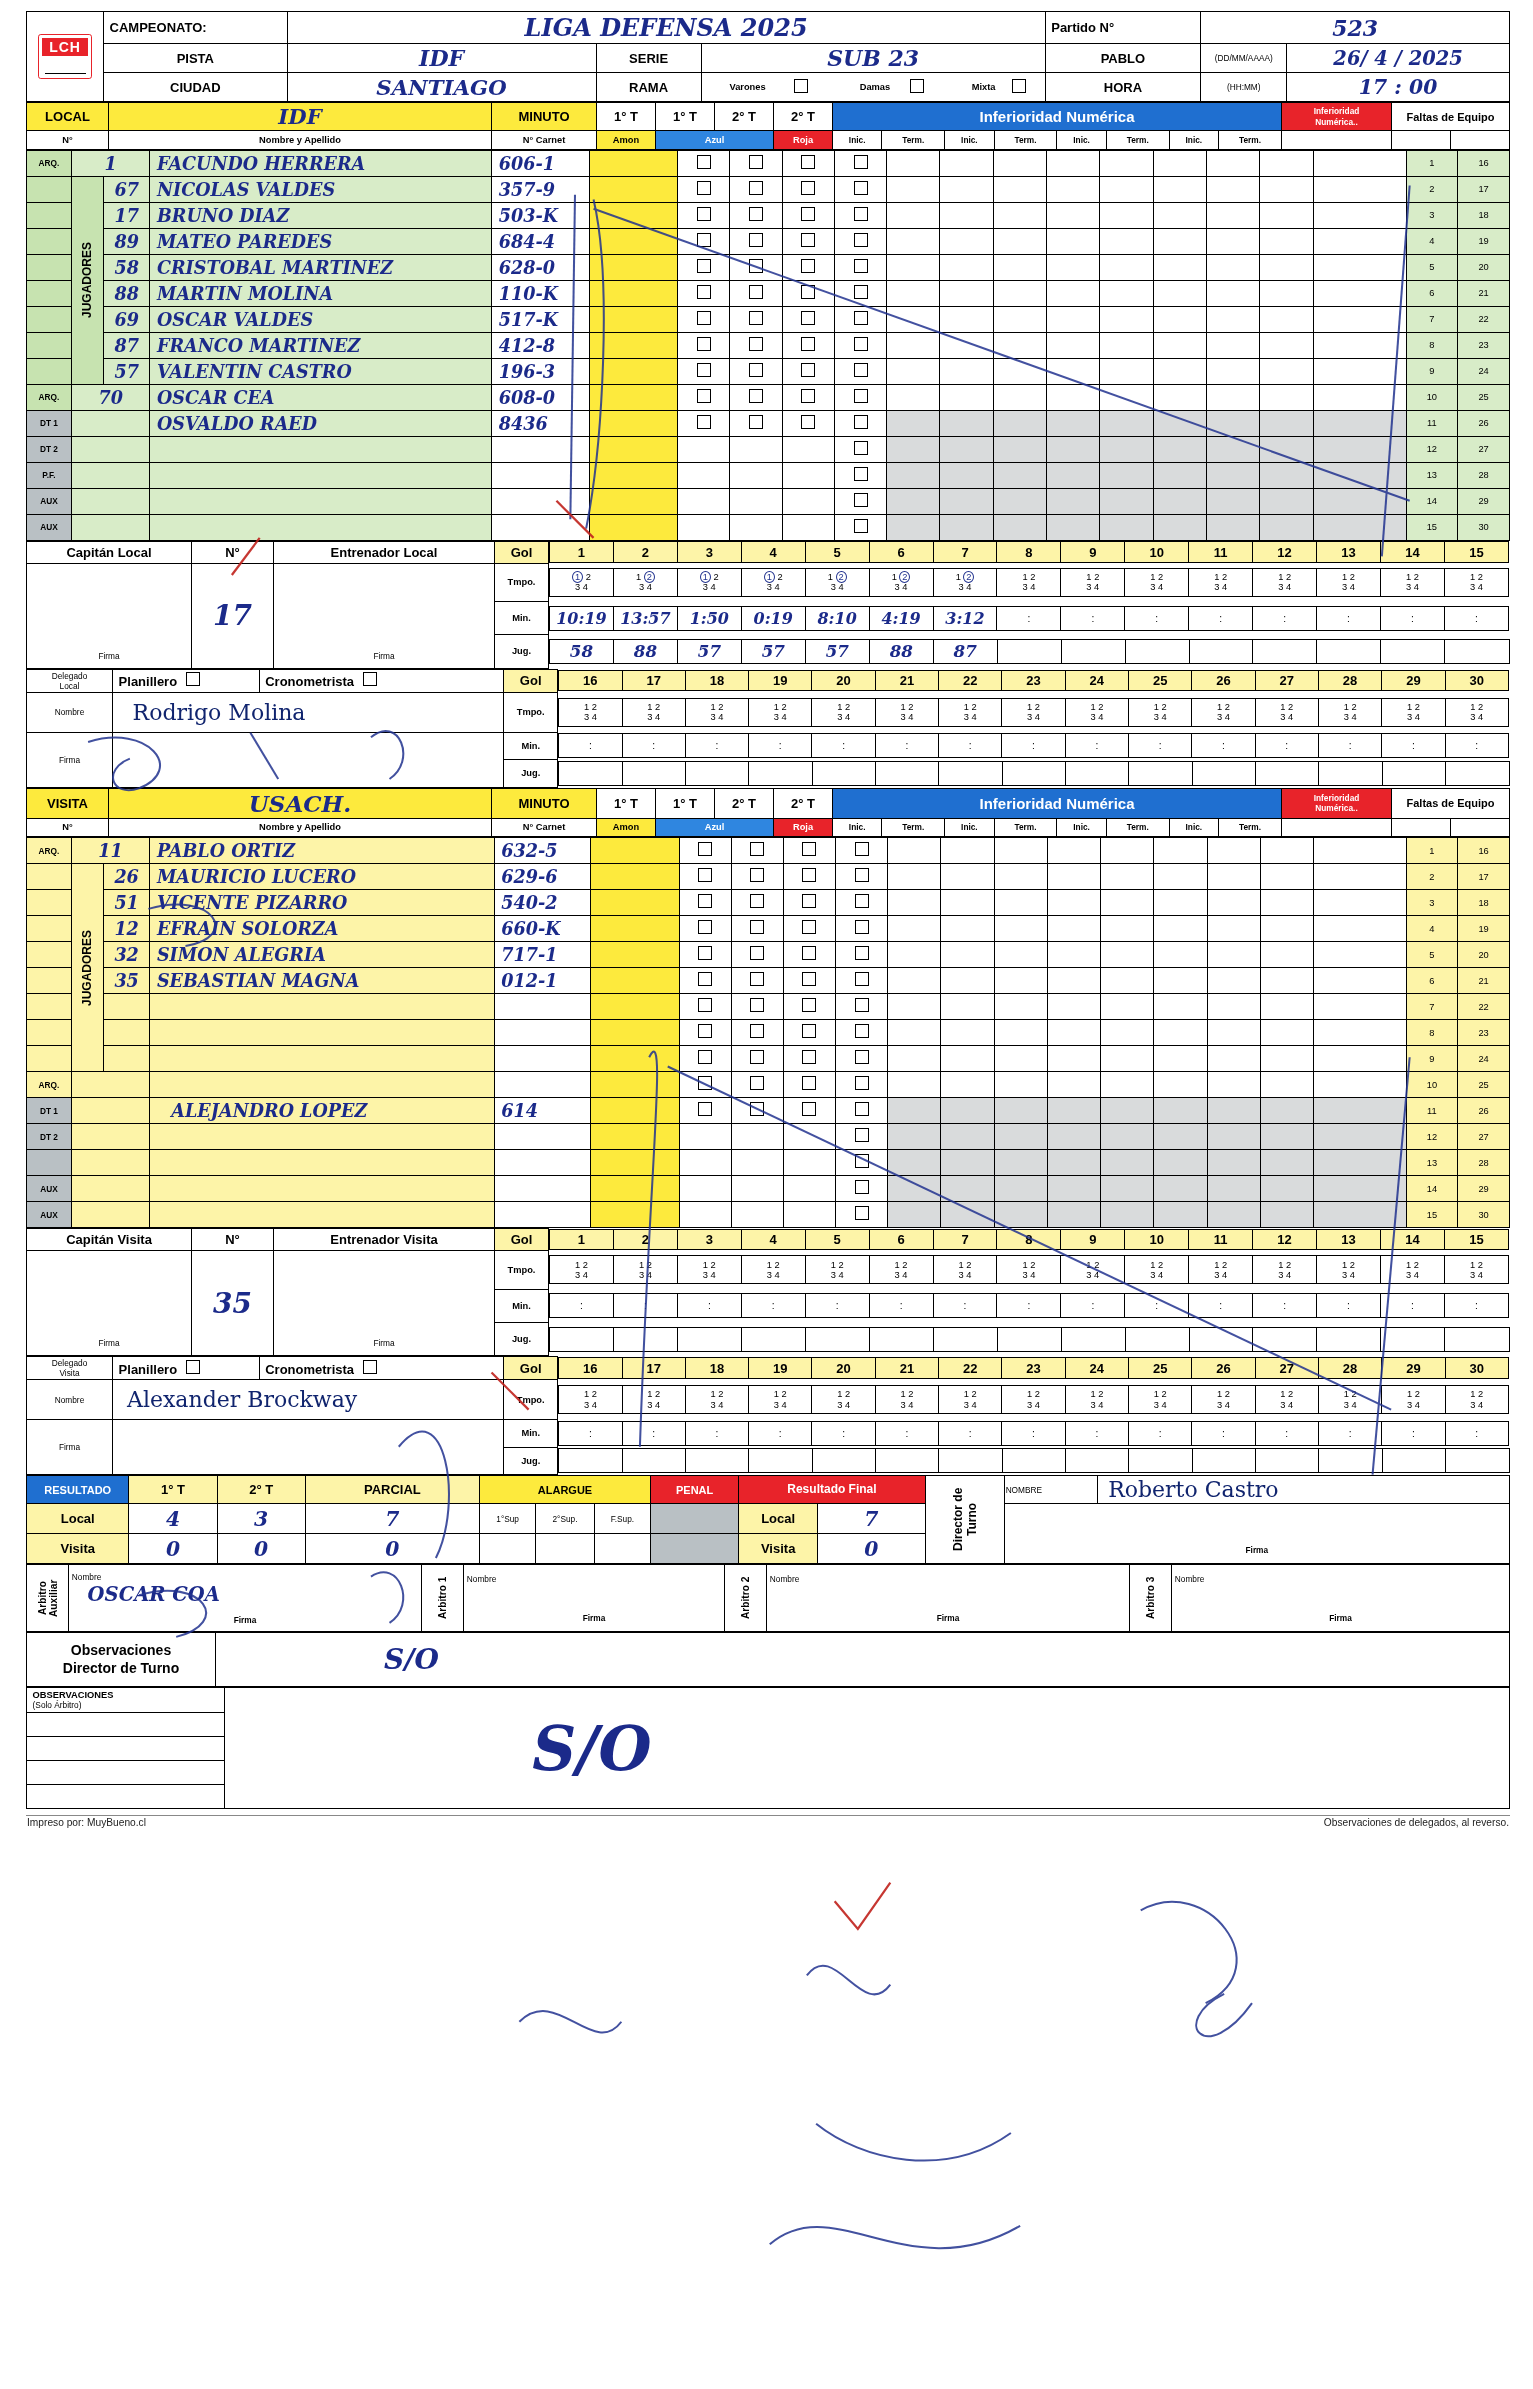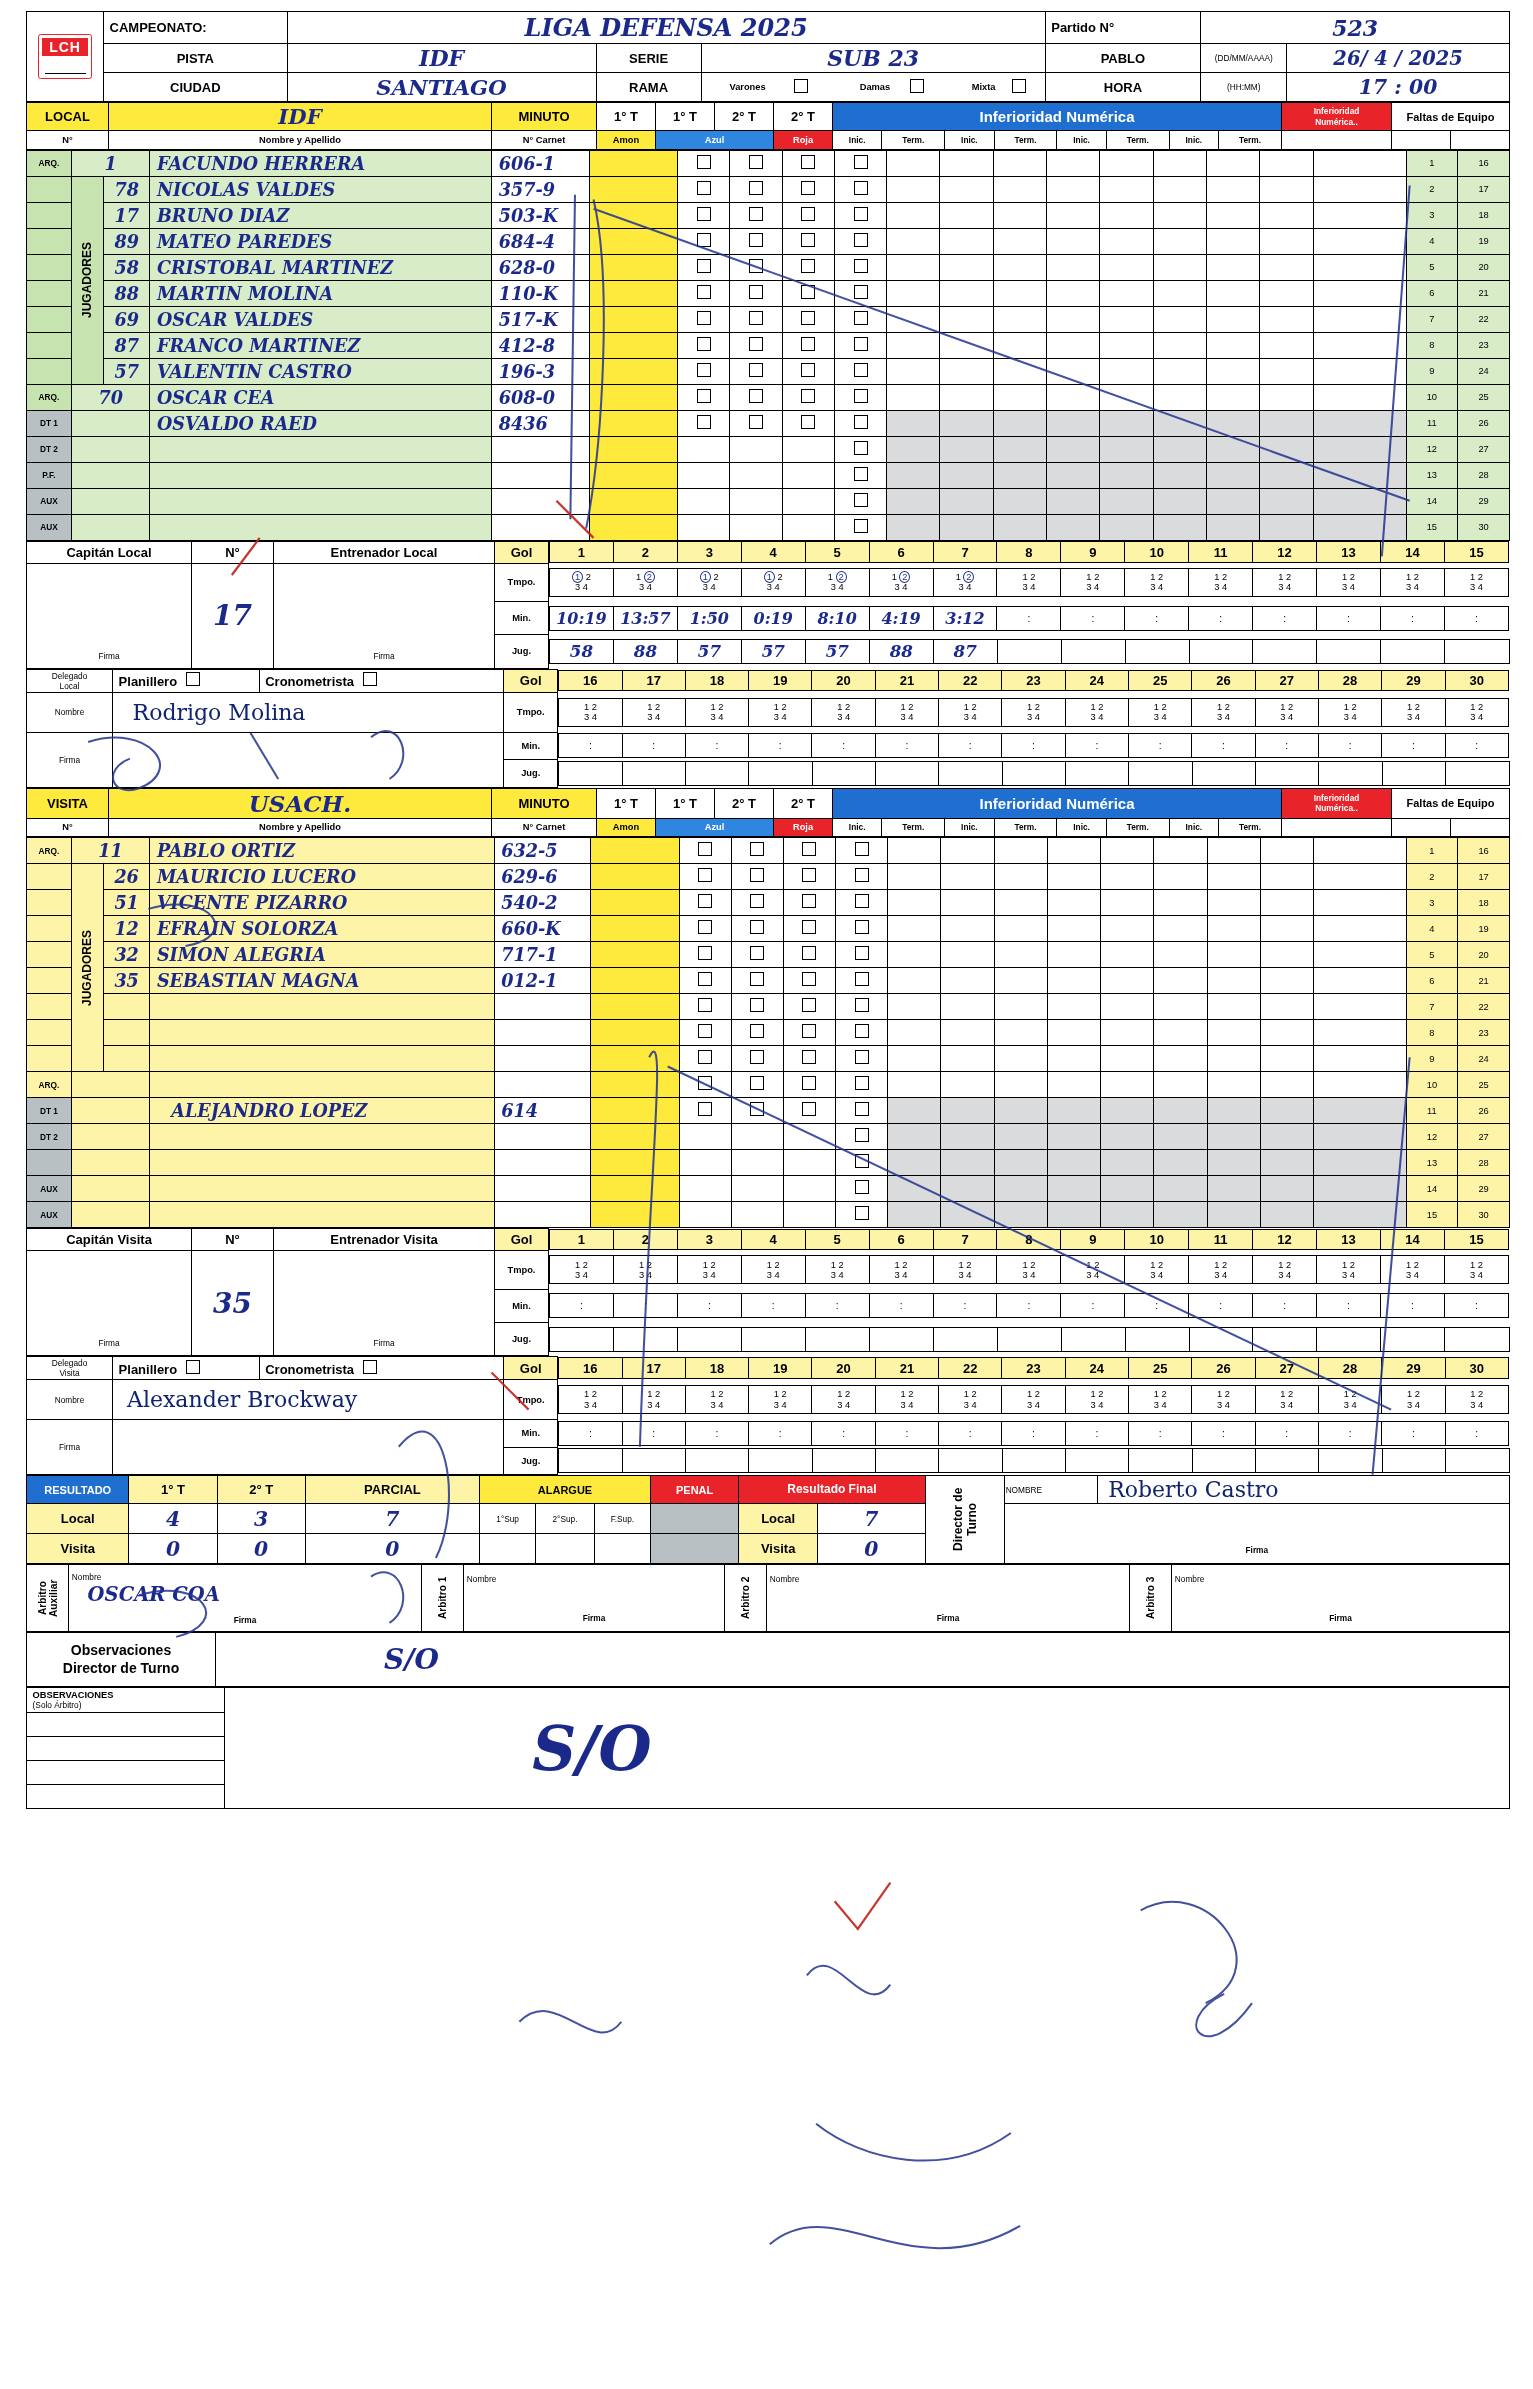--- a/index.html
+++ b/index.html
@@ -170,7 +170,7 @@
             <td class="bd grn2 vertwrap" rowspan="8" style="width:32px;">
               <div class="vert" style="height:186px;margin:auto;">JUGADORES</div>
             </td>
-            <td class="bd ctr grn" style="width:47px;"><span class="hw" style="font-size:17.6px;">78</span></td>
+            <td class="bd ctr grn" style="width:47px;"><span class="hw" style="font-size:17.6px;">67</span></td>
             <td class="bd grn" style="width:380px;"><span class="hw" style="font-size:17.6px;padding-left:5.6px;">NICOLAS VALDES</span></td>
             <td class="bd" style="width:102px;"><span class="hw" style="font-size:17.6px;padding-left:5.6px;">357-9</span></td>
             <td class="bd yel" style="width:102px;"></td>

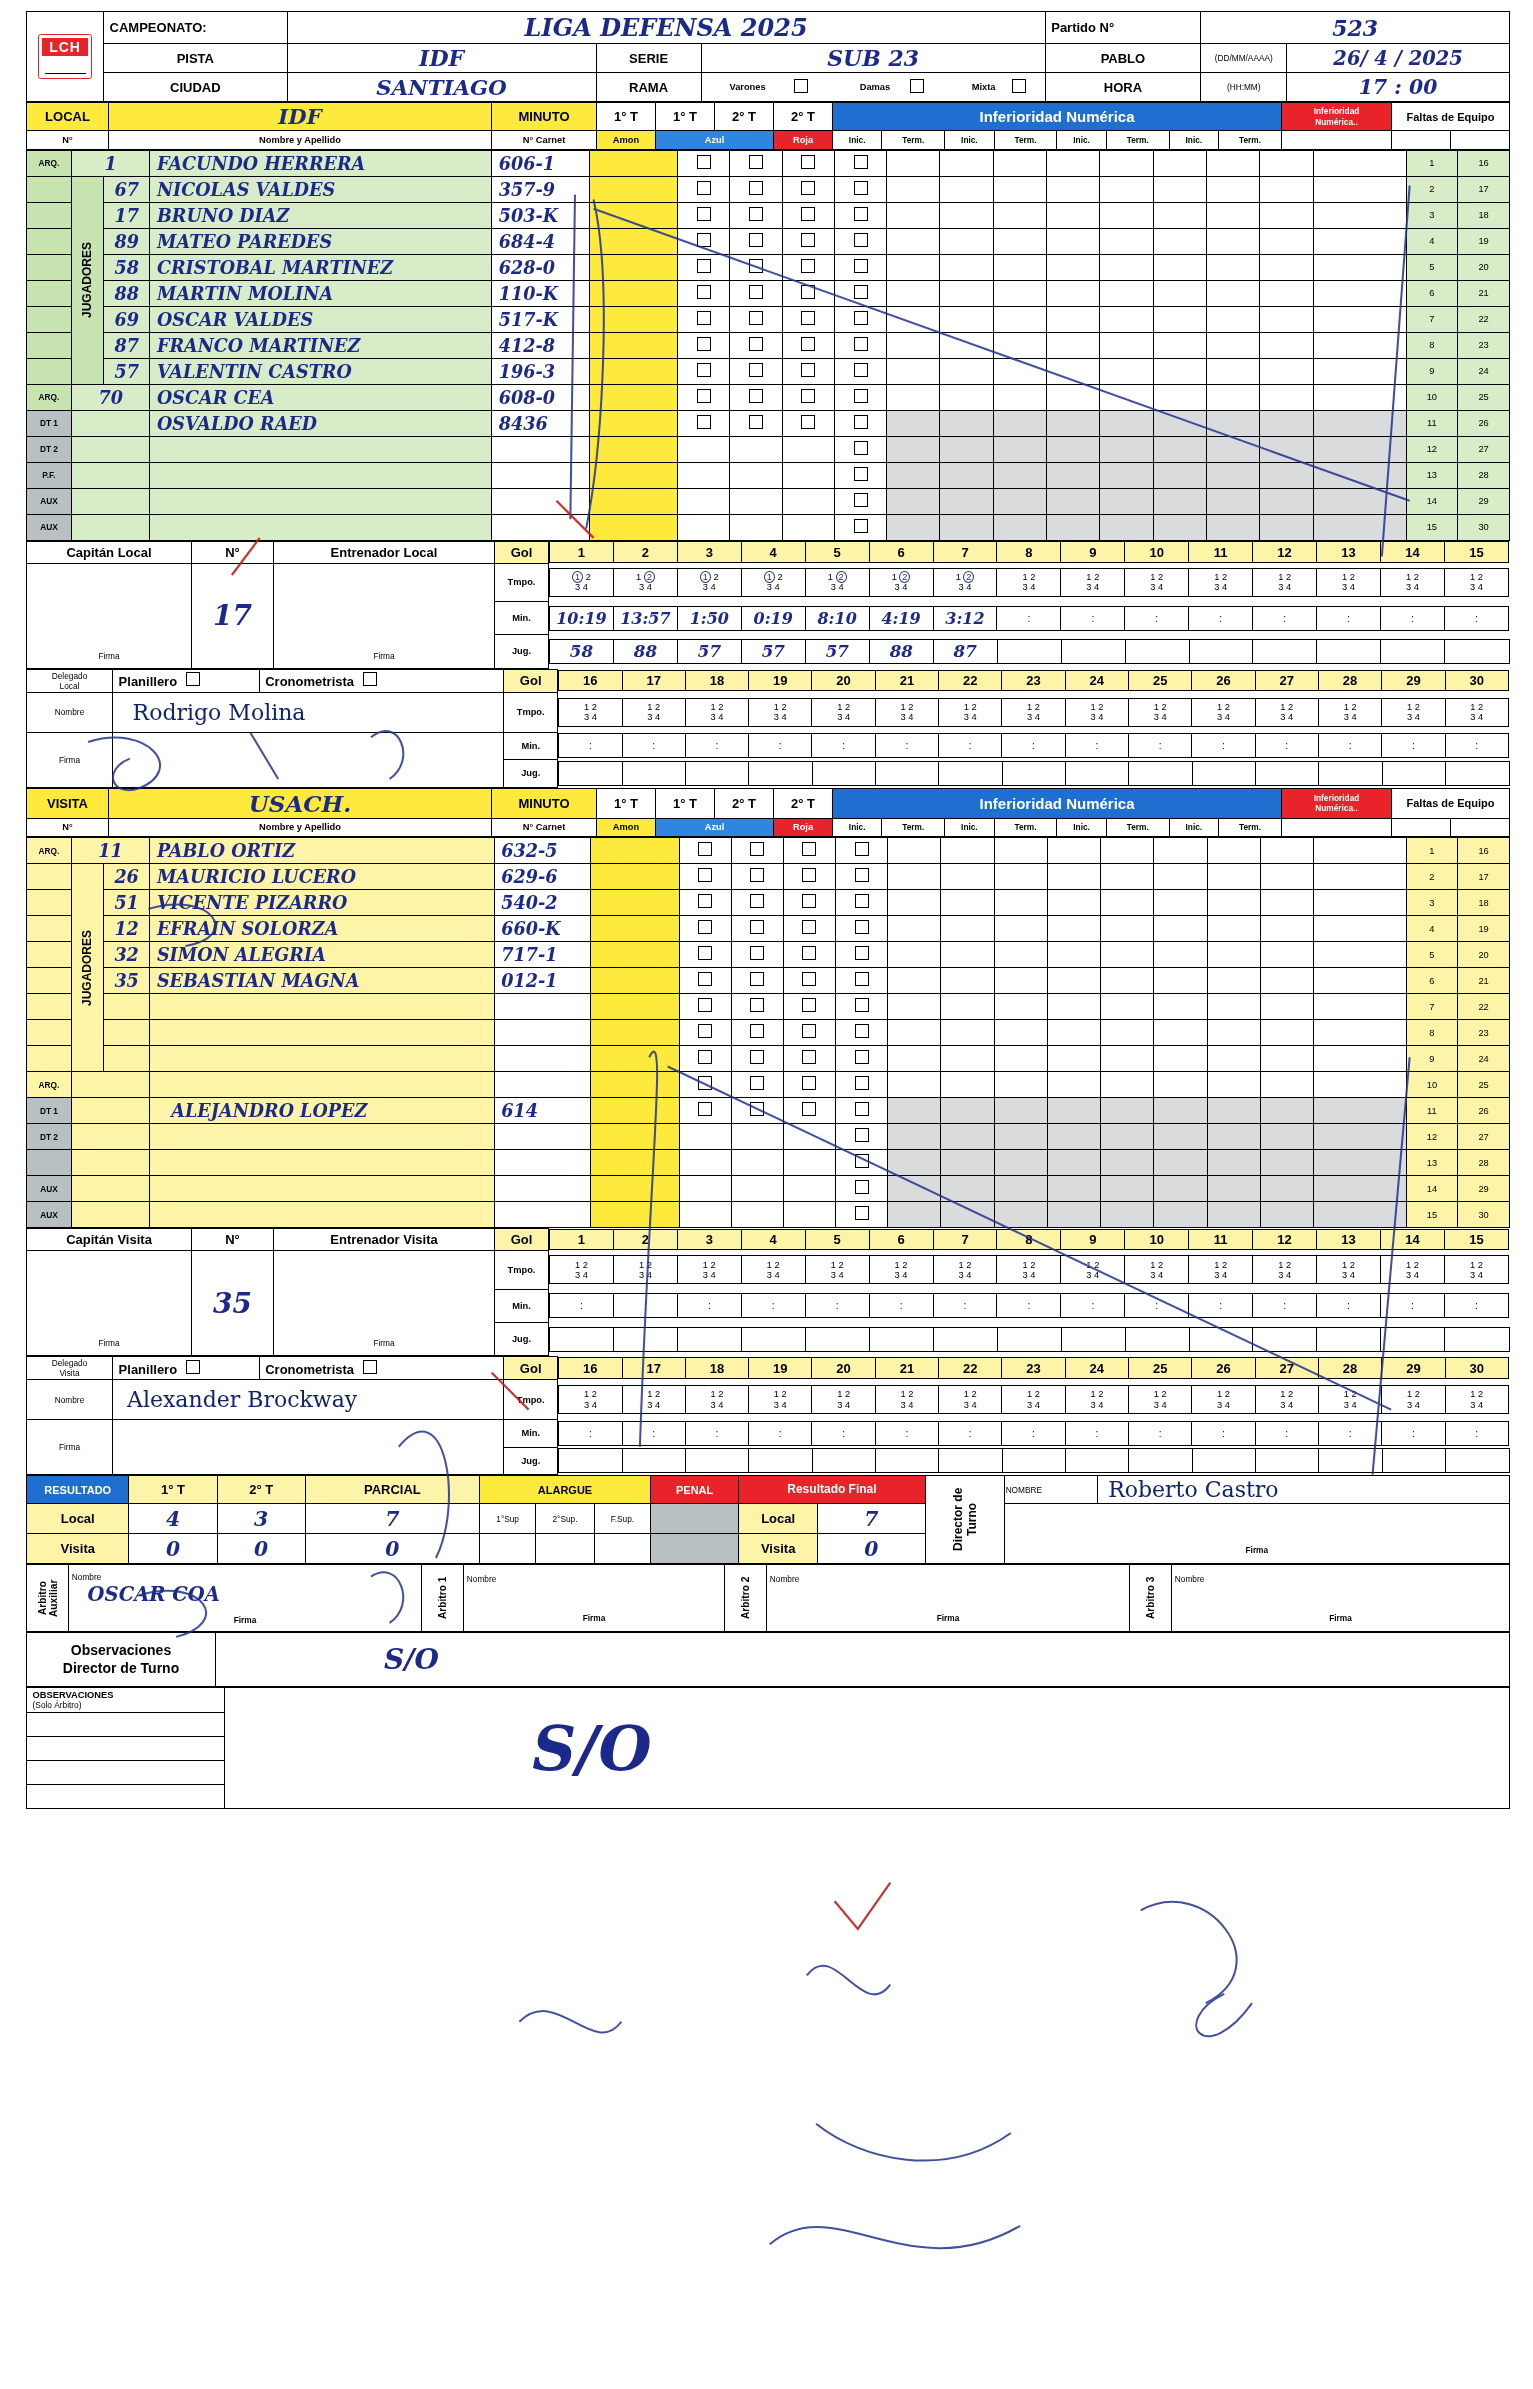--- a/index.html
+++ b/index.html
@@ -1492,6 +1492,14 @@
 </tbody>
       </table>
 
+<table style="width:1484px;margin-top:5.6px;">
+  <tbody>
+          <tr>
+    <td class="foot" style="text-align:left;border-top:0.9px solid #888;">Impreso por: MuyBueno.cl</td>
+    <td class="foot" style="text-align:right;border-top:0.9px solid #888;">Observaciones de delegados, al reverso.</td>
+  </tr>
+</tbody>
+      </table>
 
 </div>
 

